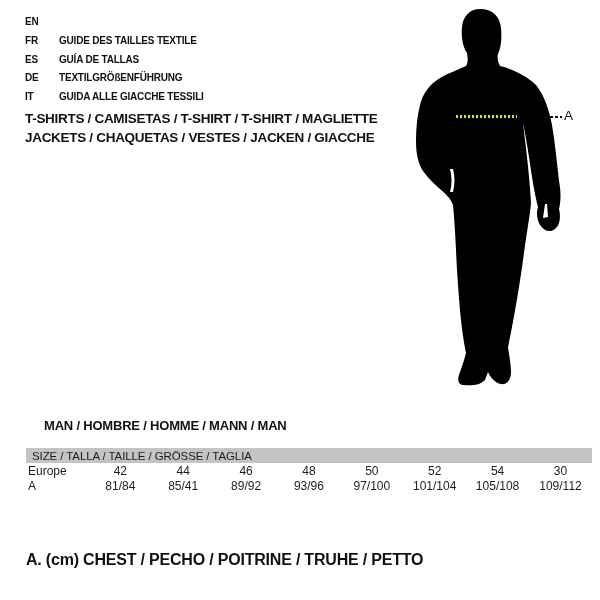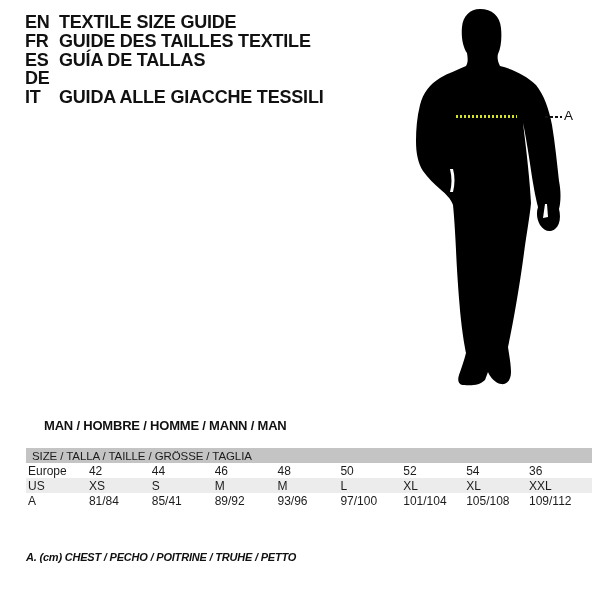--- a/index.html
+++ b/index.html
@@ -15,7 +15,7 @@
 
   
   .lang-block{position:absolute;left:25px;top:13px;}
-  .lang-row{display:flex;font-weight:bold;font-size:18px;line-height:18.8px;letter-spacing:-0.2px;}
+  .lang-row{display:flex;font-weight:bold;font-size:10px;line-height:18.8px;letter-spacing:-0.2px;}
   .lang-code{width:34px;flex:0 0 34px;}
 
   

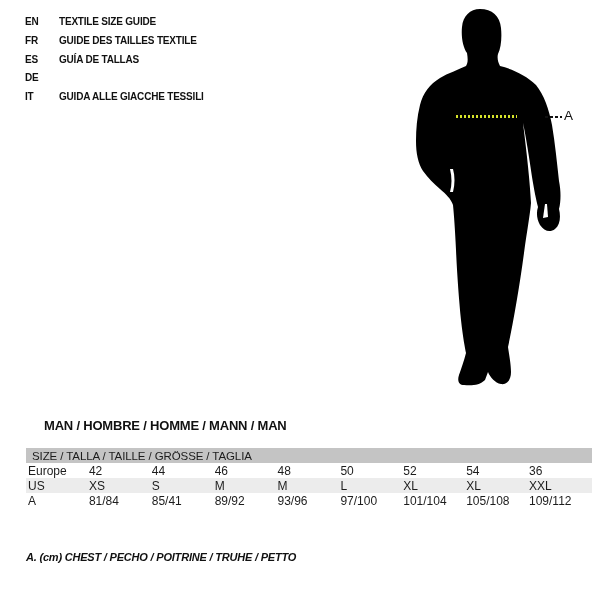--- a/index.html
+++ b/index.html
@@ -66,7 +66,6 @@
   <div class="lang-block">
     <div class="lang-row">
       <span class="lang-code">EN</span>
-      <span class="lang-text">TEXTILE SIZE GUIDE</span>
     </div>
     <div class="lang-row">
       <span class="lang-code">FR</span>

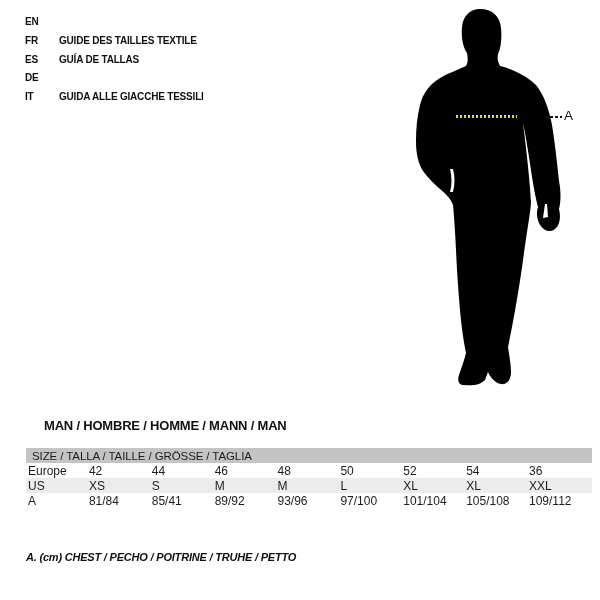--- a/index.html
+++ b/index.html
@@ -77,6 +77,7 @@
     </div>
     <div class="lang-row">
       <span class="lang-code">DE</span>
+      <span class="lang-text">TEXTILGRÖßENFÜHRUNG</span>
     </div>
     <div class="lang-row">
       <span class="lang-code">IT</span>

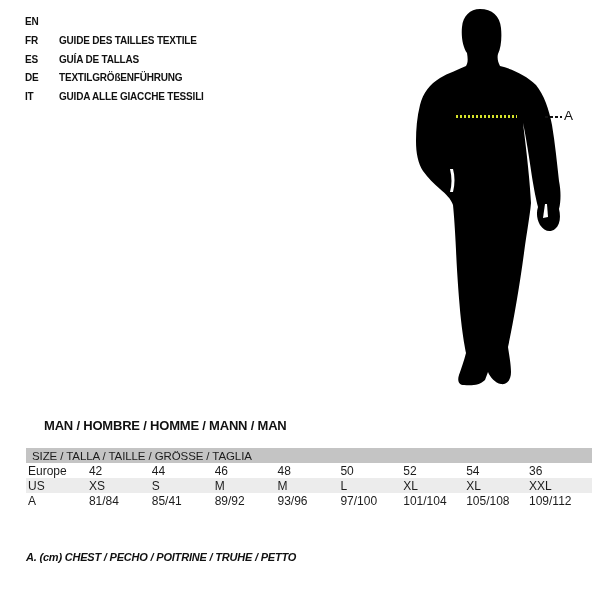--- a/index.html
+++ b/index.html
@@ -85,6 +85,10 @@
     </div>
   </div>
 
+  <div class="garment-block">
+    <div class="garment-line">T-SHIRTS / CAMISETAS / T-SHIRT / T-SHIRT / MAGLIETTE</div>
+    <div class="garment-line">JACKETS / CHAQUETAS / VESTES / JACKEN / GIACCHE</div>
+  </div>
 
   <div class="figure-wrap">
     <svg width="160" height="385" viewBox="0 0 160 385" aria-hidden="true">

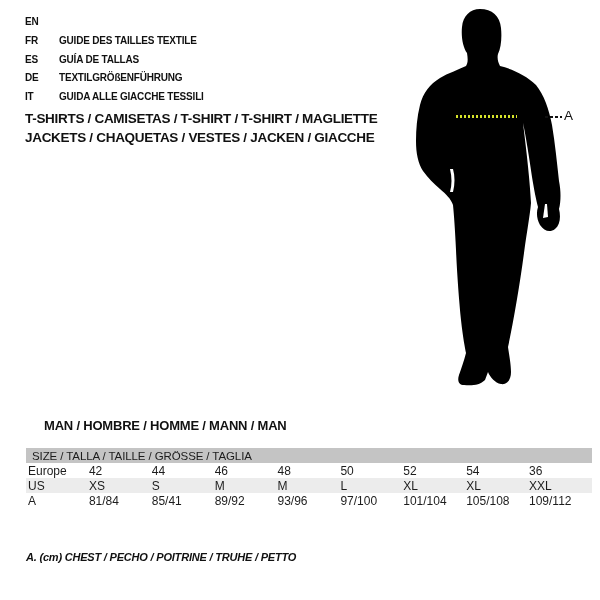--- a/index.html
+++ b/index.html
@@ -51,7 +51,7 @@
     background:#c4c4c4;font-weight:400;font-size:11.5px;
     text-align:left;padding:1px 0 1px 6px;height:13px;letter-spacing:-0.1px;
   }
-  .size-table td{padding:0;height:15px;text-align:left;white-space:nowrap;}
+  .size-table td{padding:0;height:15px;text-align:center;white-space:nowrap;}
   .size-table td.row-label{text-align:left;padding-left:2px;width:58px;}
   .size-table tr.shaded td{background:#ececec;}
 

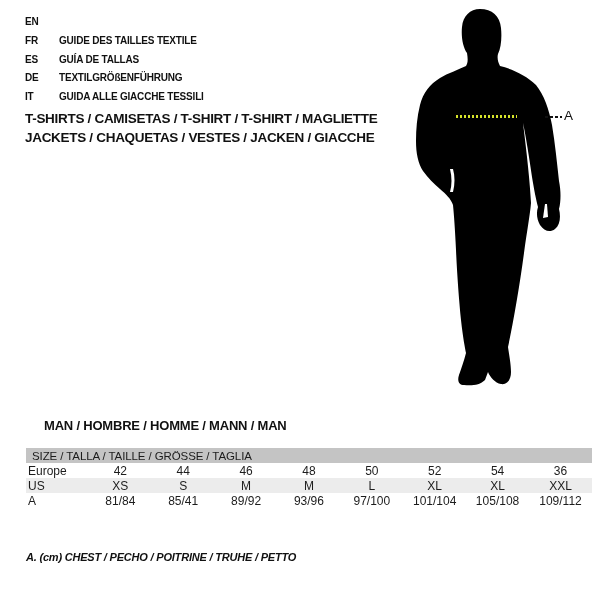--- a/index.html
+++ b/index.html
@@ -155,7 +155,7 @@
           <td>50</td>
           <td>52</td>
           <td>54</td>
-          <td>36</td>
+          <td>30</td>
         </tr>
         <tr class="shaded">
           <td class="row-label">US</td>

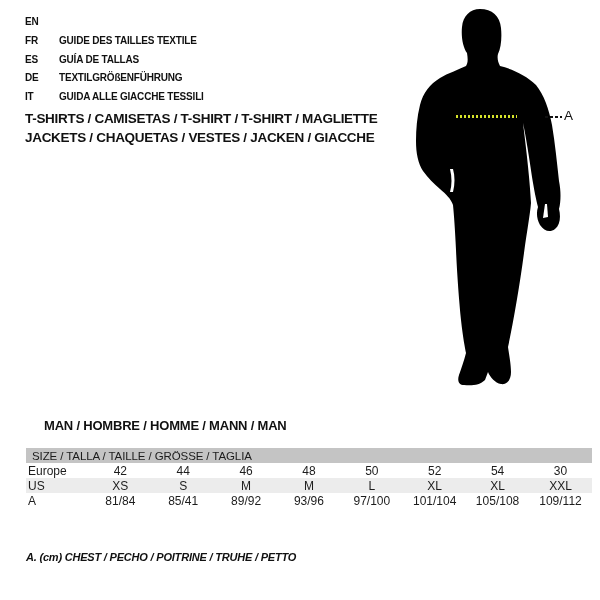--- a/index.html
+++ b/index.html
@@ -157,17 +157,6 @@
           <td>54</td>
           <td>30</td>
         </tr>
-        <tr class="shaded">
-          <td class="row-label">US</td>
-          <td>XS</td>
-          <td>S</td>
-          <td>M</td>
-          <td>M</td>
-          <td>L</td>
-          <td>XL</td>
-          <td>XL</td>
-          <td>XXL</td>
-        </tr>
         <tr>
           <td class="row-label">A</td>
           <td>81/84</td>

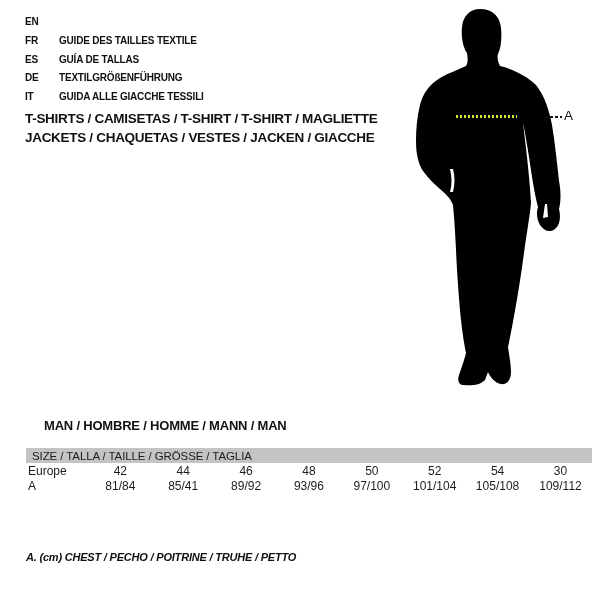--- a/index.html
+++ b/index.html
@@ -56,7 +56,7 @@
   .size-table tr.shaded td{background:#ececec;}
 
   
-  .footnote{position:absolute;left:26px;top:551px;font-weight:bold;font-size:11px;letter-spacing:-0.2px;font-style:italic;}
+  .footnote{position:absolute;left:26px;top:551px;font-weight:bold;font-size:16px;letter-spacing:-0.2px;}
 </style>
 </head>
 <body>

